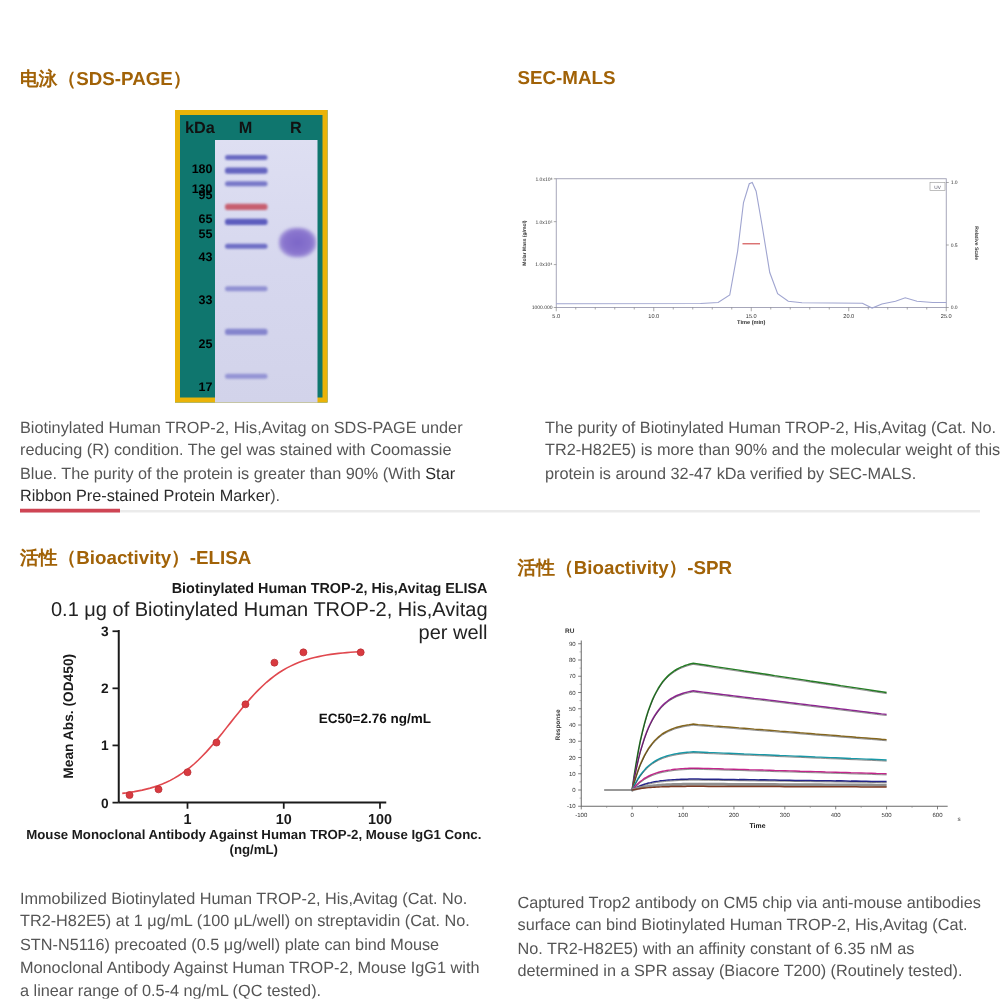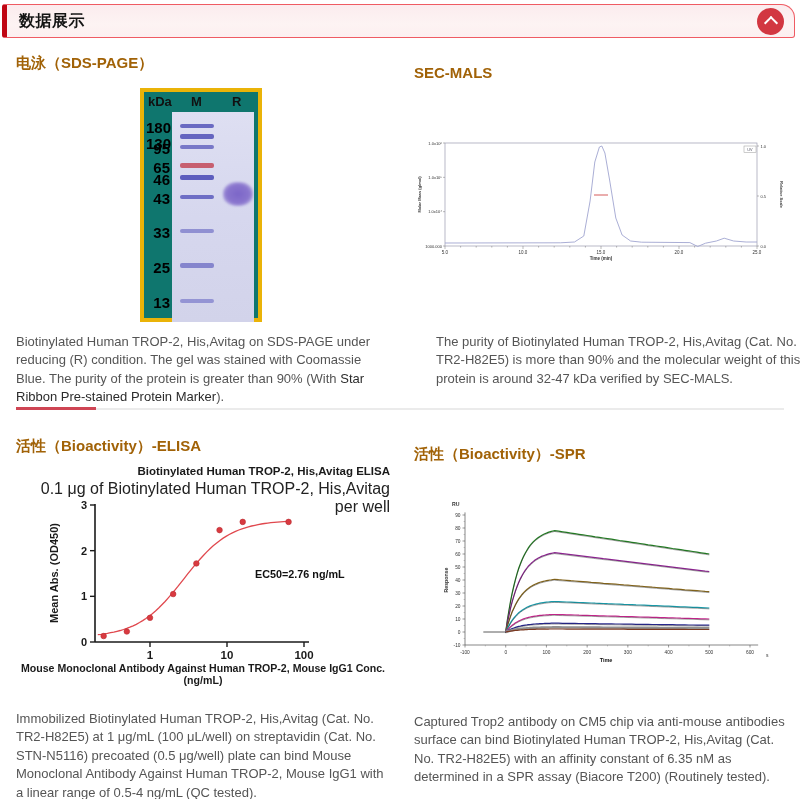--- a/index.html
+++ b/index.html
@@ -48,12 +48,6 @@
 
 <div class="page">
 
-  <div class="hdr">
-    <h1>数据展示</h1>
-    <button class="collapse-btn">
-      <span class="chev"></span>
-    </button>
-  </div>
 
   <h2 class="sec-title" style="top:54px;left:16px;">电泳（SDS-PAGE）</h2>
   <h2 class="sec-title" style="top:64px;left:414px;text-align:center;">SEC-MALS</h2>

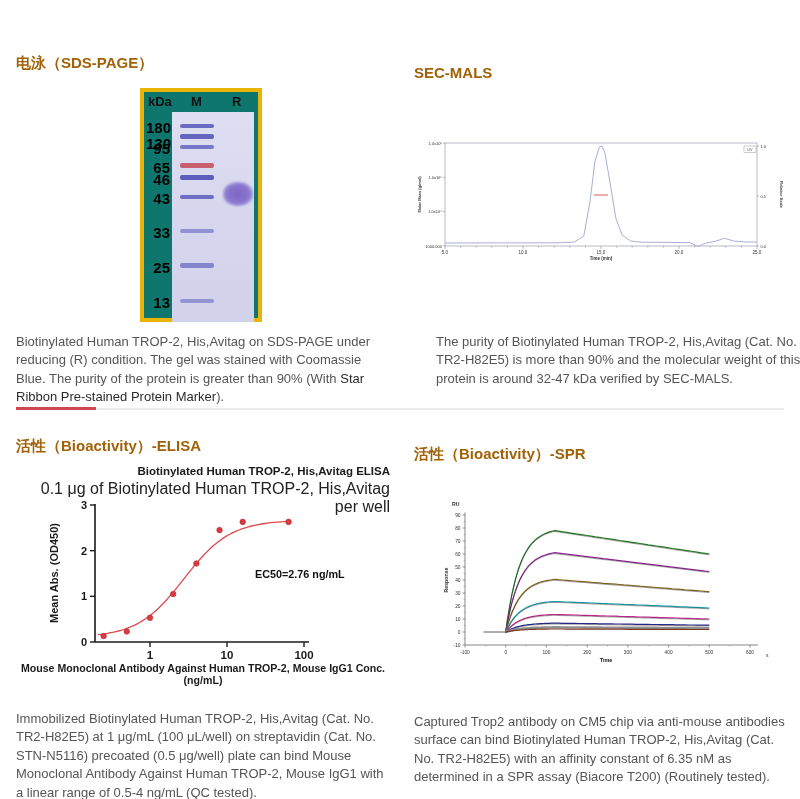--- a/index.html
+++ b/index.html
@@ -50,7 +50,7 @@
 
 
   <h2 class="sec-title" style="top:54px;left:16px;">电泳（SDS-PAGE）</h2>
-  <h2 class="sec-title" style="top:64px;left:414px;text-align:center;">SEC-MALS</h2>
+  <h2 class="sec-title" style="top:54px;left:414px;text-align:center;">SEC-MALS</h2>
 
   <div id="gel-box">
       <span class="colhdr" style="left: 4px;">kDa</span>

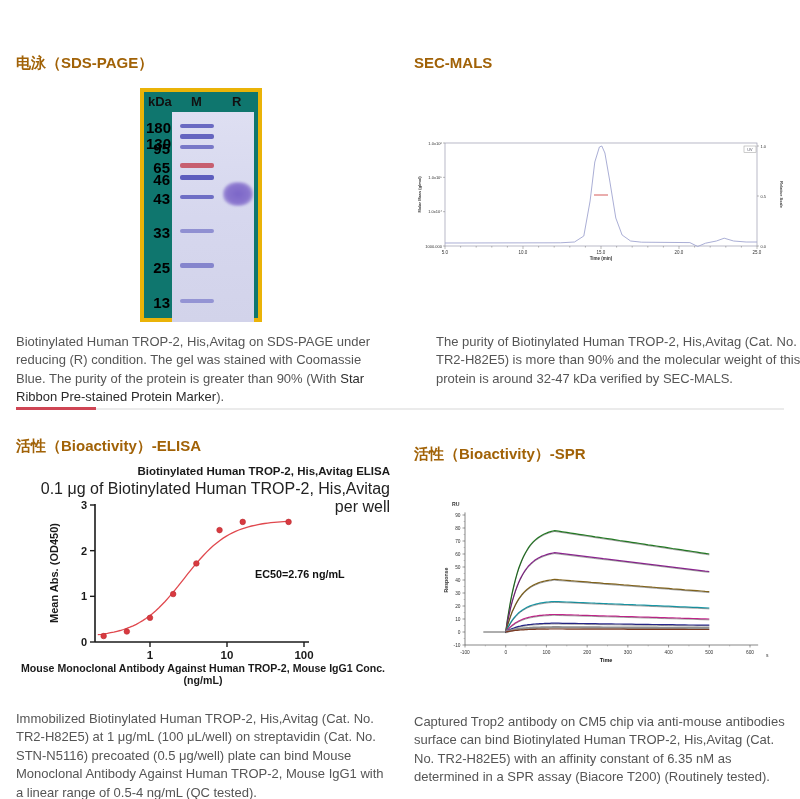--- a/index.html
+++ b/index.html
@@ -35,7 +35,7 @@
   .gel-band{position:absolute;left:8px;width:34px;border-radius:2px;filter:blur(.7px);}
   .gel-blob{position:absolute;filter:blur(1.3px);border-radius:45%;}
   .kda-label{position:absolute;left:2px;width:24px;text-align:right;
-       font-size:15px;font-weight:700;color:#000;}
+       font-size:10px;font-weight:700;color:#000;margin-top:11px;}
   
   .fig-title{position:absolute;font-size:11.5px;font-weight:700;color:#1a1a1a;text-align:right;}
   .fig-sub{position:absolute;font-size:16px;color:#222;text-align:right;}

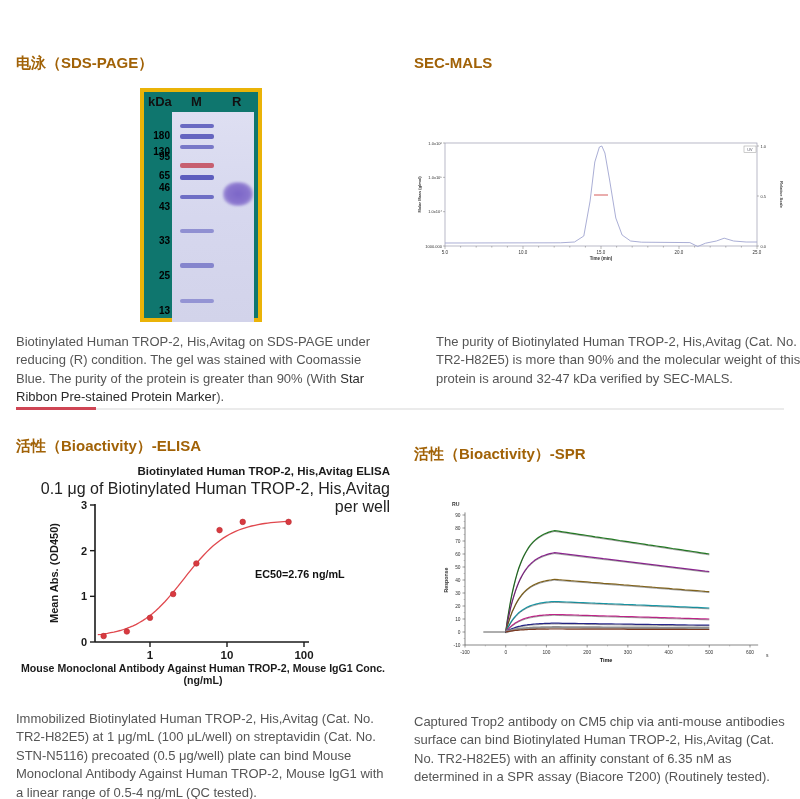--- a/index.html
+++ b/index.html
@@ -72,7 +72,7 @@
       <div class="kda-label" style="top: 43px;">130</div>
       <div class="kda-label" style="top: 47.65px;">95</div>
       <div class="kda-label" style="top: 66.55px;">65</div>
-      <div class="kda-label" style="top: 78.52px;">46</div>
+      <div class="kda-label" style="top: 78.52px;">55</div>
       <div class="kda-label" style="top: 98.05px;">43</div>
       <div class="kda-label" style="top: 131.65px;">33</div>
       <div class="kda-label" style="top: 166.72px;">25</div>

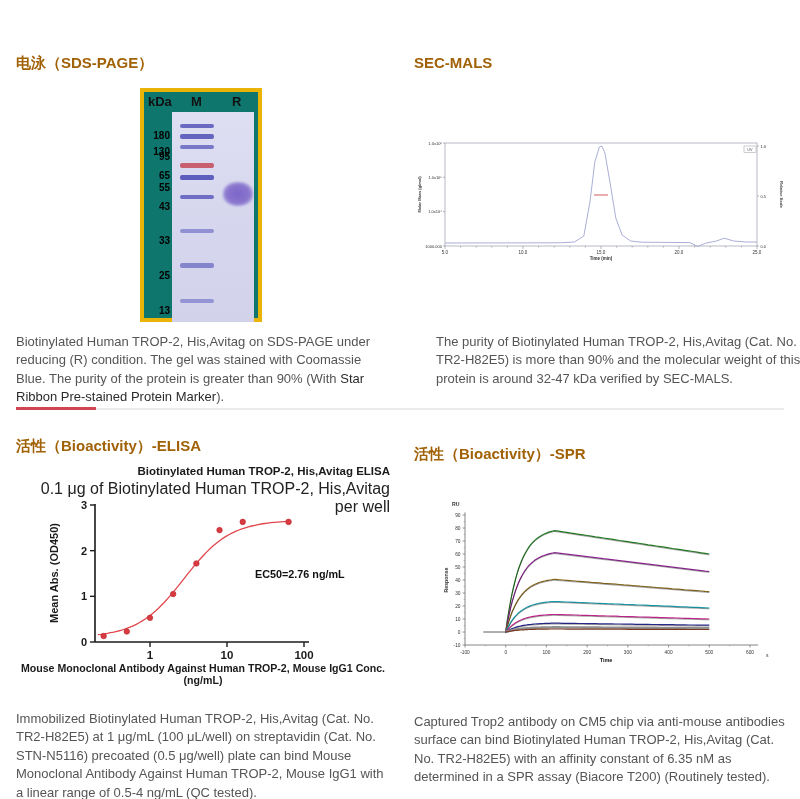--- a/index.html
+++ b/index.html
@@ -76,7 +76,7 @@
       <div class="kda-label" style="top: 98.05px;">43</div>
       <div class="kda-label" style="top: 131.65px;">33</div>
       <div class="kda-label" style="top: 166.72px;">25</div>
-      <div class="kda-label" style="top: 201.58px;">13</div>
+      <div class="kda-label" style="top: 201.58px;">17</div>
     </div>
 
   <p class="caption" style="top:333px;left:16px;width:368px;">

